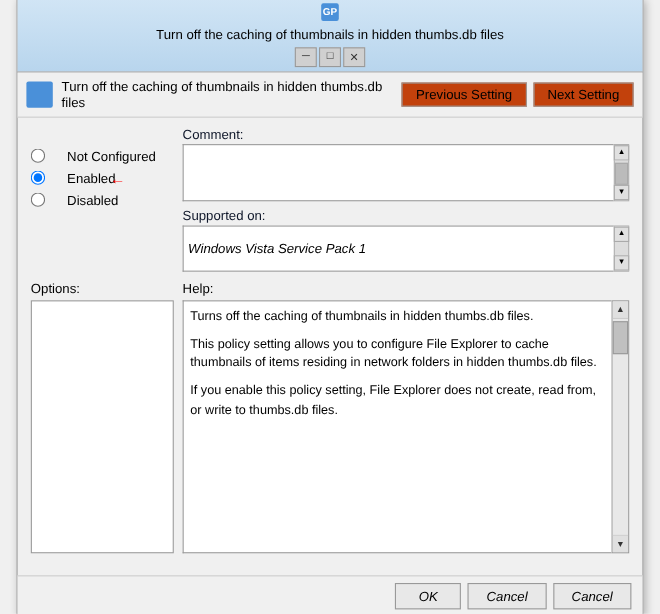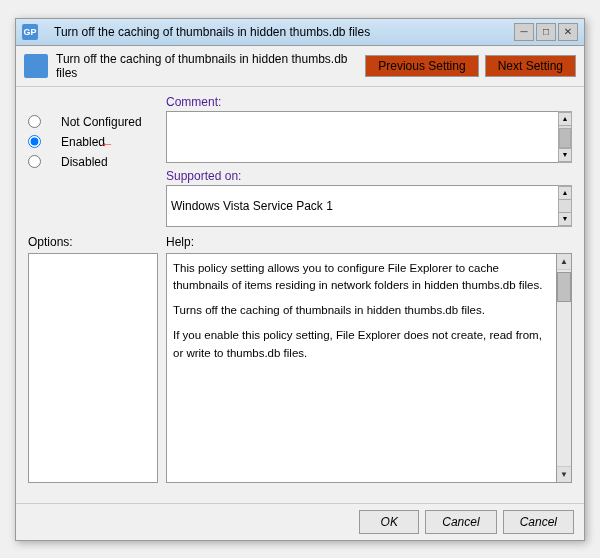--- a/index.html
+++ b/index.html
@@ -26,7 +26,8 @@
       align-items: center;
       padding: 4px 6px;
       border-bottom: 1px solid #999;
-      gap: 16px;
+      gap: 5px;
+      flex-direction: column;
     }
     .title-bar-icon {
       width: 16px;

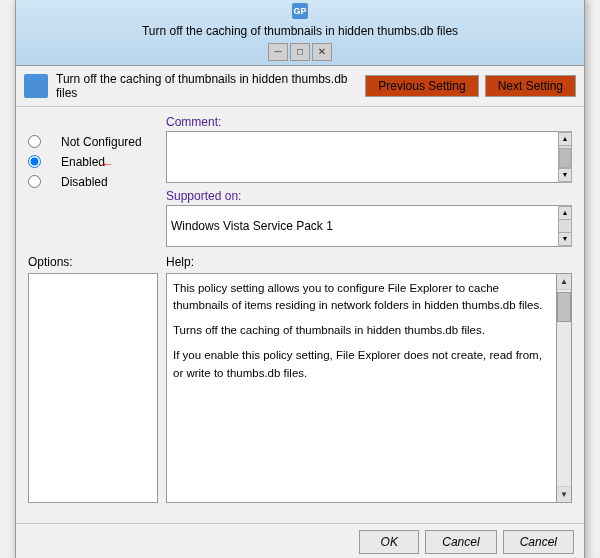--- a/index.html
+++ b/index.html
@@ -141,7 +141,7 @@
     }
     .field-label {
       font-size: 12px;
-      color: #4c1d95;
+      color: #0f172a;
     }
     .text-box {
       width: 100%;

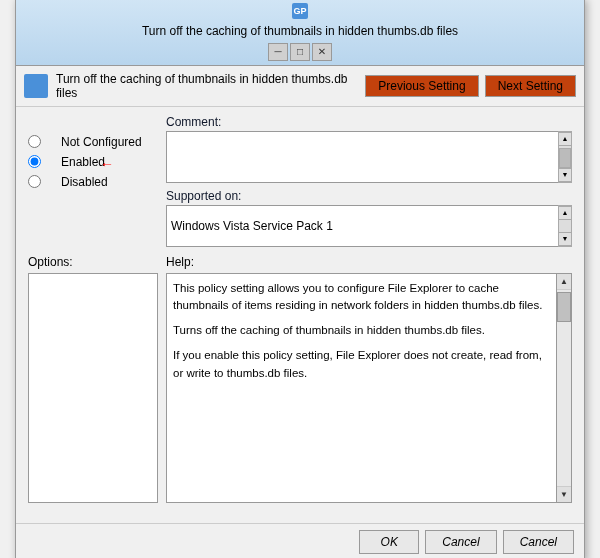--- a/index.html
+++ b/index.html
@@ -376,7 +376,7 @@
         </div>
         <div class="field-group">
           <span class="field-label">Supported on:</span>
-          <div style="display:flex;gap:0;">
+          <div style="display:flex;gap:0;font-style:italic;">
             <div class="support-box" style="border-right:none;">
               <span class="support-text">Windows Vista Service Pack 1</span>
             </div>

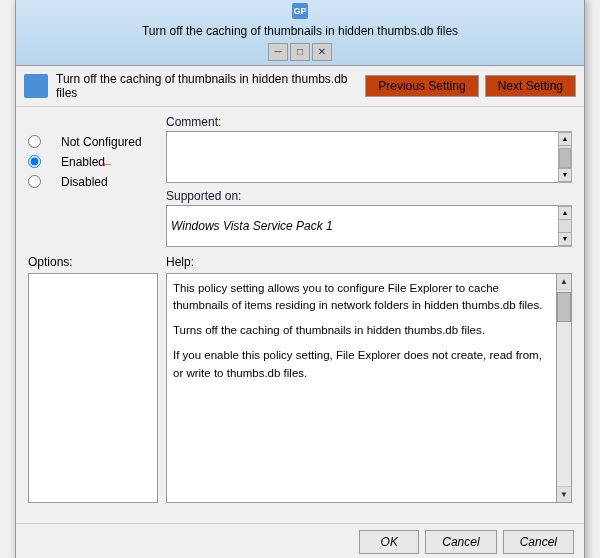--- a/index.html
+++ b/index.html
@@ -401,8 +401,8 @@
         <span class="panel-label">Help:</span>
         <div class="help-content-wrapper">
           <div class="help-box">
+            <p>Turns off the caching of thumbnails in hidden thumbs.db files.</p>
             <p>This policy setting allows you to configure File Explorer to cache thumbnails of items residing in network folders in hidden thumbs.db files.</p>
-            <p>Turns off the caching of thumbnails in hidden thumbs.db files.</p>
             <p>If you enable this policy setting, File Explorer does not create, read from, or write to thumbs.db files.</p>
           </div>
           <div class="help-scrollbar">

